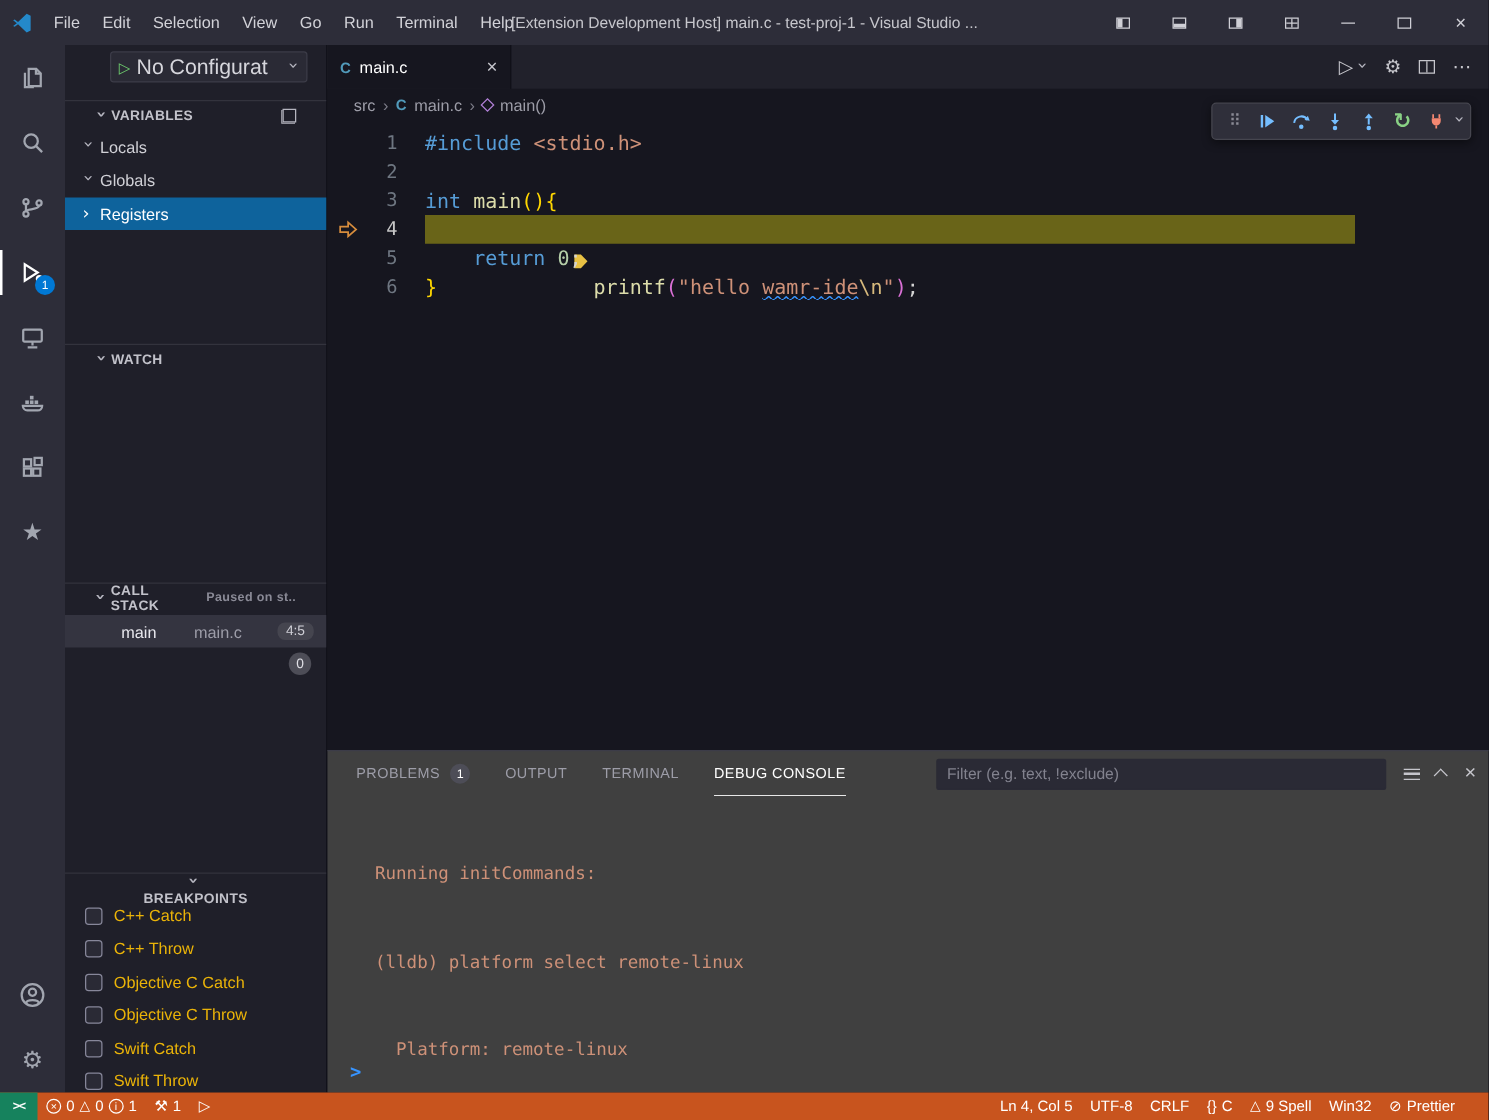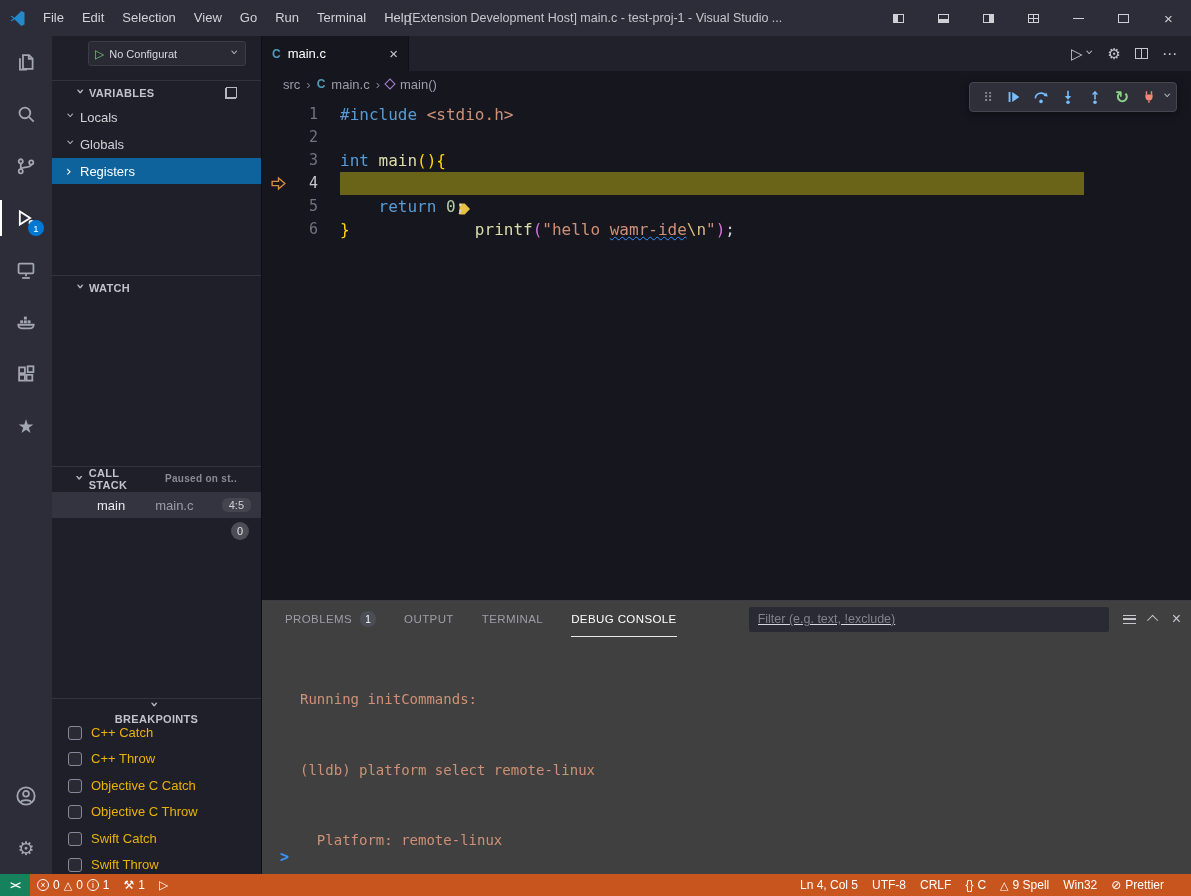--- a/index.html
+++ b/index.html
@@ -37,7 +37,7 @@
   
   .sidebar { position:absolute; left:52px; top:36px; width:210px; bottom:22px; background:#1F1F29; border-right:1px solid #0E0E16; }
   .cfg-row { position:absolute; top:5px; left:36px; width:158px; height:25px; background:#2A2A35; border:1px solid #3C3C48; border-radius:3px; display:flex; align-items:center; padding:0 6px; gap:5px; }
-  .cfg-label { flex:1; font-size:11px; color:#d6d6dc; white-space:nowrap; overflow:hidden; }
+  .cfg-label { flex:1; font-size:17px; color:#d6d6dc; white-space:nowrap; overflow:hidden; }
   .play-glyph { color:#6FCF6F; font-size:12px; }
   .chev { display:inline-block; width:9px; color:#b6b6c0; font-size:14px; line-height:1; font-family:"DejaVu Sans",sans-serif; }
   .chev.down { transform:rotate(90deg); }

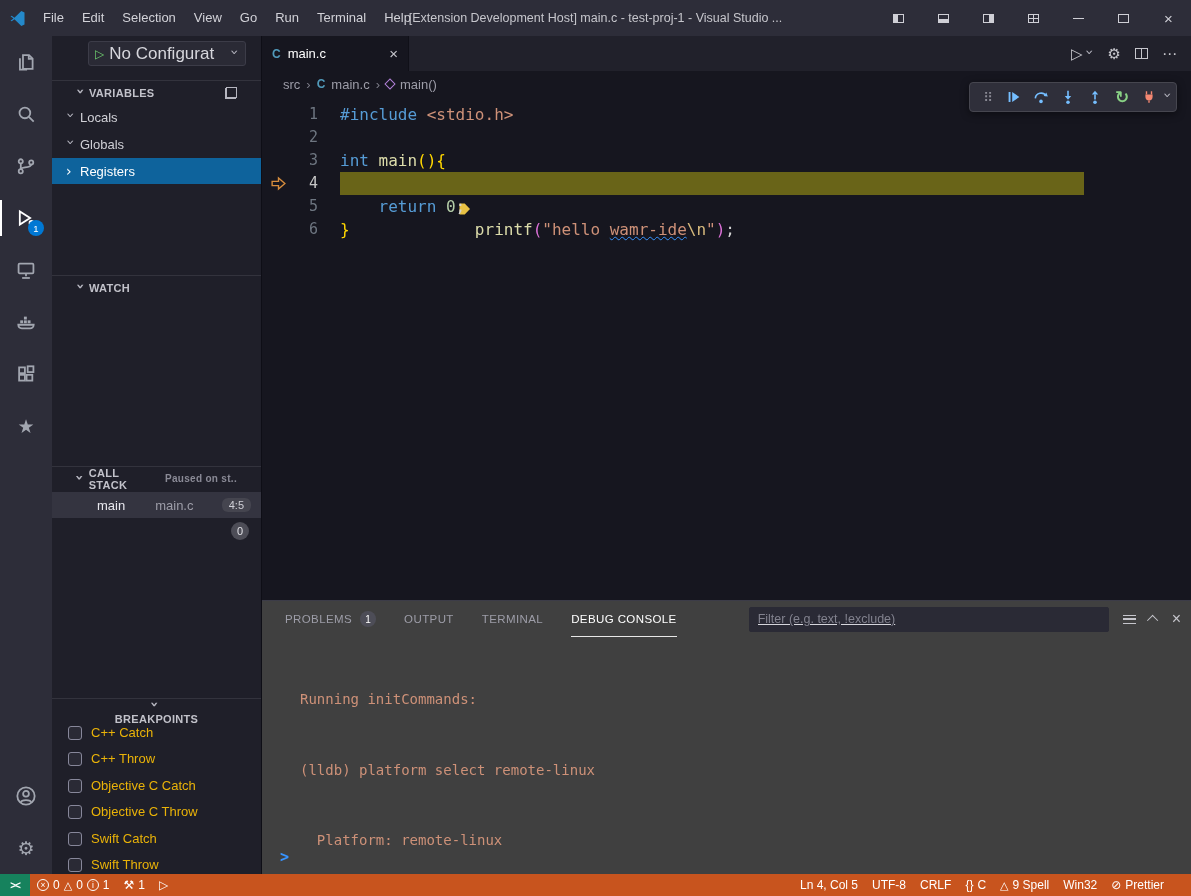--- a/index.html
+++ b/index.html
@@ -101,7 +101,7 @@
   .ptab { font-size:11.5px; letter-spacing:.4px; color:#9d9da8; margin-right:28px; display:flex; align-items:center; gap:8px; height:100%; }
   .ptab.active { color:#fff; box-shadow:inset 0 -1px 0 #E7E7E7; }
   .ptab-badge { min-width:16px; height:16px; border-radius:50%; background:#4D4D57; color:#fff; font-size:10px; display:flex; align-items:center; justify-content:center; letter-spacing:0; }
-  .filter-input { margin-left:auto; width:360px; height:25px; background:#2A2A35; border:1px solid #2A2A35; border-radius:2px; color:#d6d6dc; font-size:12.5px; padding:0 8px; outline:none; font-family:"Liberation Sans",sans-serif;text-decoration:underline; }
+  .filter-input { margin-left:auto; width:360px; height:25px; background:#2A2A35; border:1px solid #2A2A35; border-radius:2px; color:#d6d6dc; font-size:12.5px; padding:0 8px; outline:none; font-family:"Liberation Sans",sans-serif; }
   .filter-input::placeholder { color:#82828e; }
   .panel-icons { display:flex; align-items:center; gap:14px; margin-left:14px; color:#c6c6cc; }
   .lines-icon { width:13px; height:9px; border-top:1.5px solid #c6c6cc; border-bottom:1.5px solid #c6c6cc; position:relative; }

